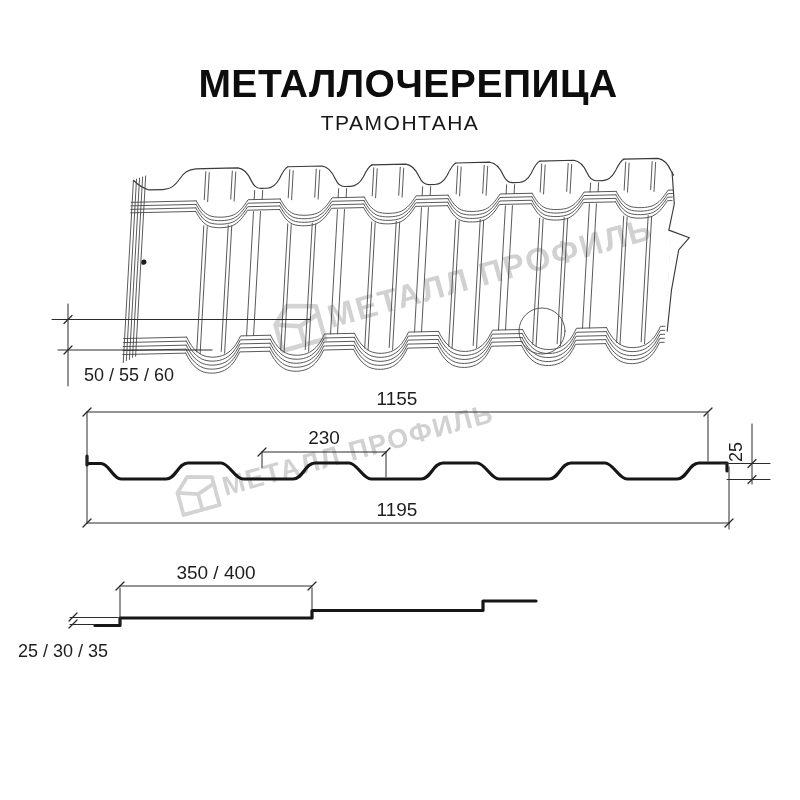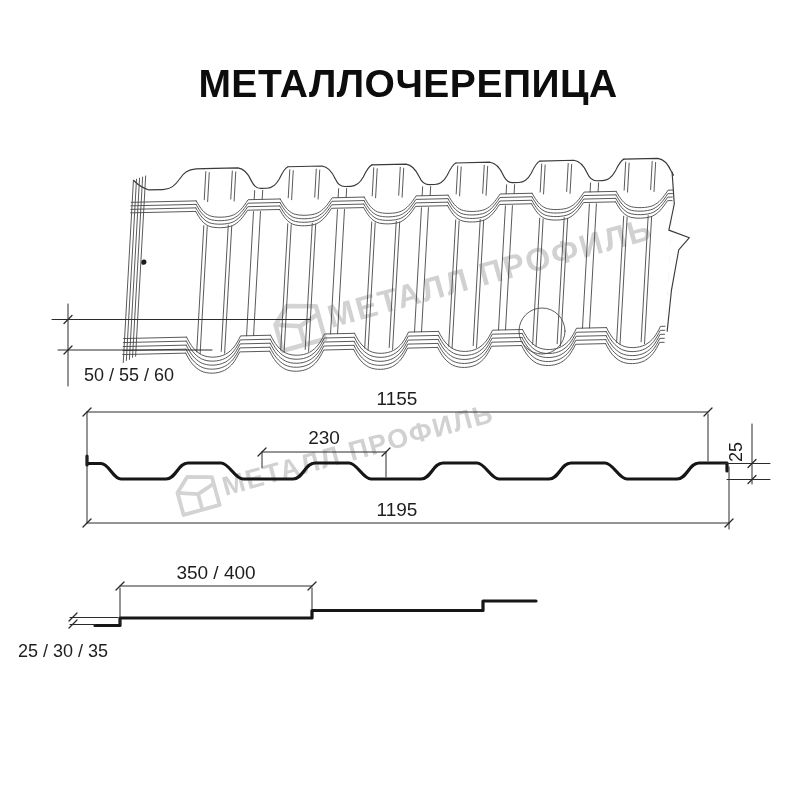--- a/index.html
+++ b/index.html
@@ -26,6 +26,7 @@
 <div class="stage">
 
   <div class="title">МЕТАЛЛОЧЕРЕПИЦА</div>
+  <div class="subtitle">ТРАМОНТАНА</div>
 
   <svg width="800" height="800" viewBox="0 0 800 800">
     <defs>

